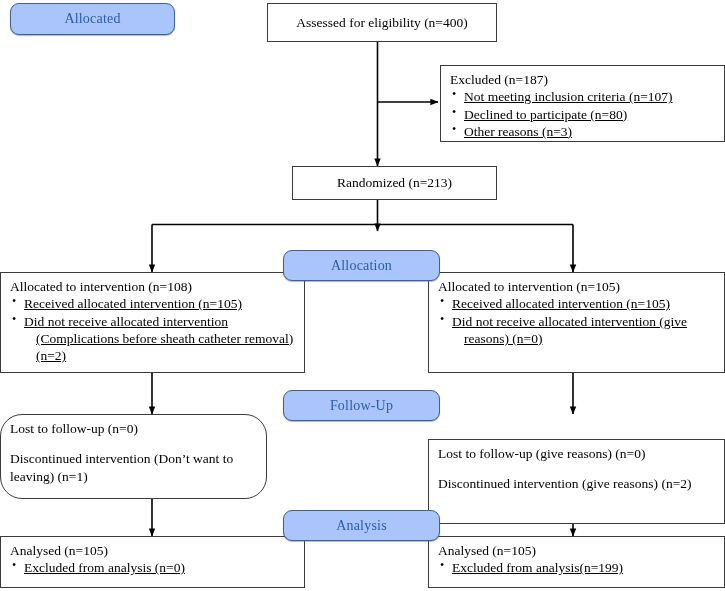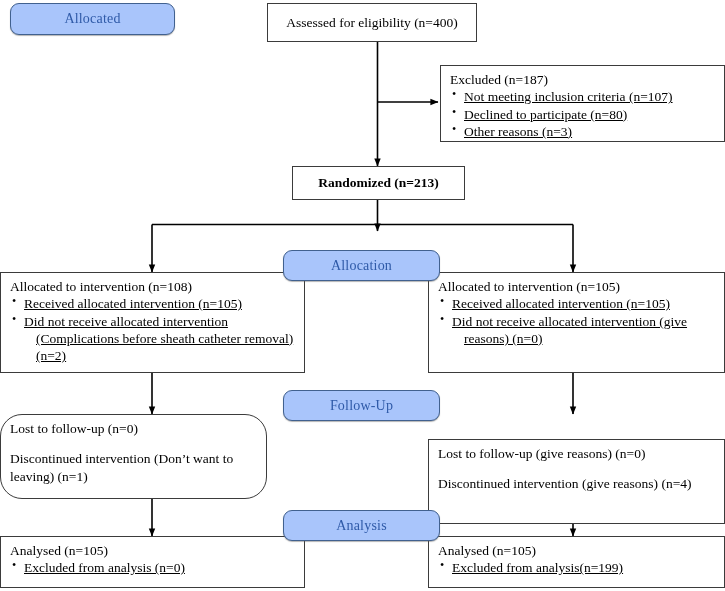--- a/index.html
+++ b/index.html
@@ -141,7 +141,7 @@
     <span>Analysis</span>
   </div>
 
-  <div class="node center" style="left:267px; top:3px; width:210px; height:39px;">
+  <div class="node center" style="left:267px; top:3px; width:230px; height:39px;">
     <span>Assessed for eligibility (n=400)</span>
   </div>
 

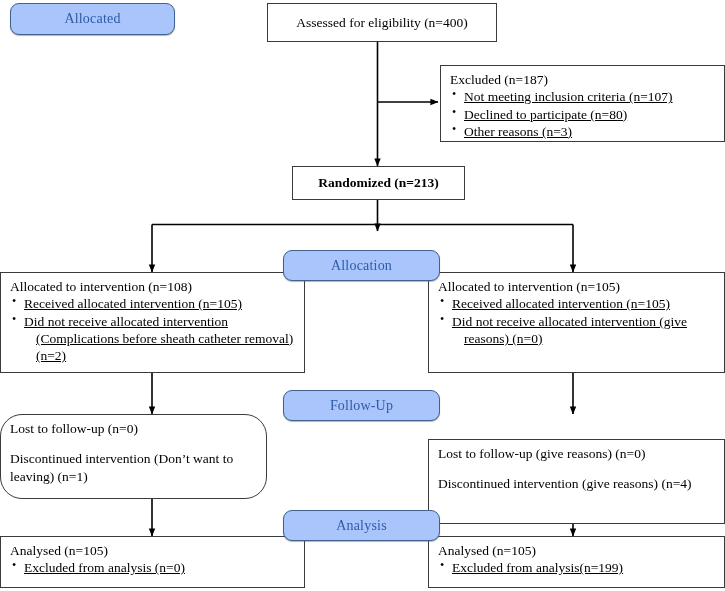--- a/index.html
+++ b/index.html
@@ -154,7 +154,7 @@
     </ul>
   </div>
 
-  <div class="node center" style="left:292px; top:166px; width:173px; height:34px;font-weight:bold;">
+  <div class="node center" style="left:292px; top:166px; width:205px; height:34px;">
     <span>Randomized (n=213)</span>
   </div>
 

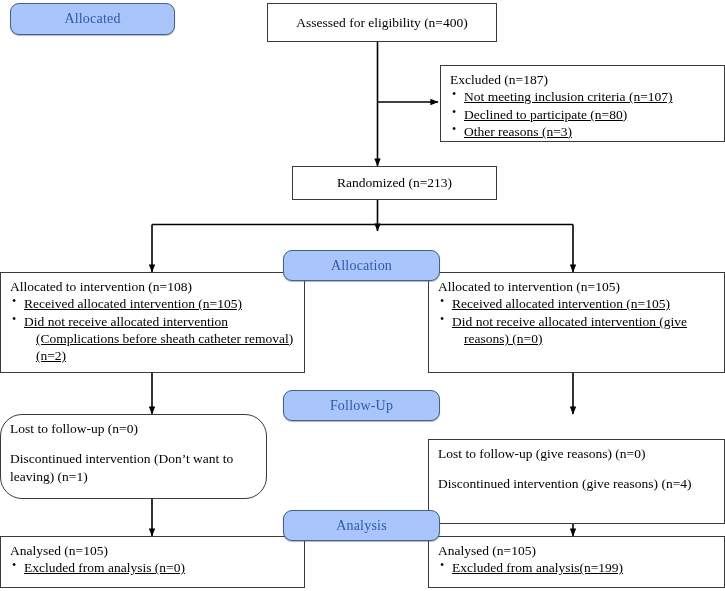--- a/index.html
+++ b/index.html
@@ -193,7 +193,7 @@
   <div class="node" style="left:428px; top:439px; width:297px; height:85px;">
     <span class="para">Lost to follow-up (give reasons) (n=0)</span>
     <span class="gap"></span>
-    <span class="para">Discontinued intervention (give reasons) (n=4)</span>
+    <span class="para">Discontinued intervention (give reasons) (n=2)</span>
   </div>
 
   <div class="node" style="left:0px; top:536px; width:305px; height:52px;">

